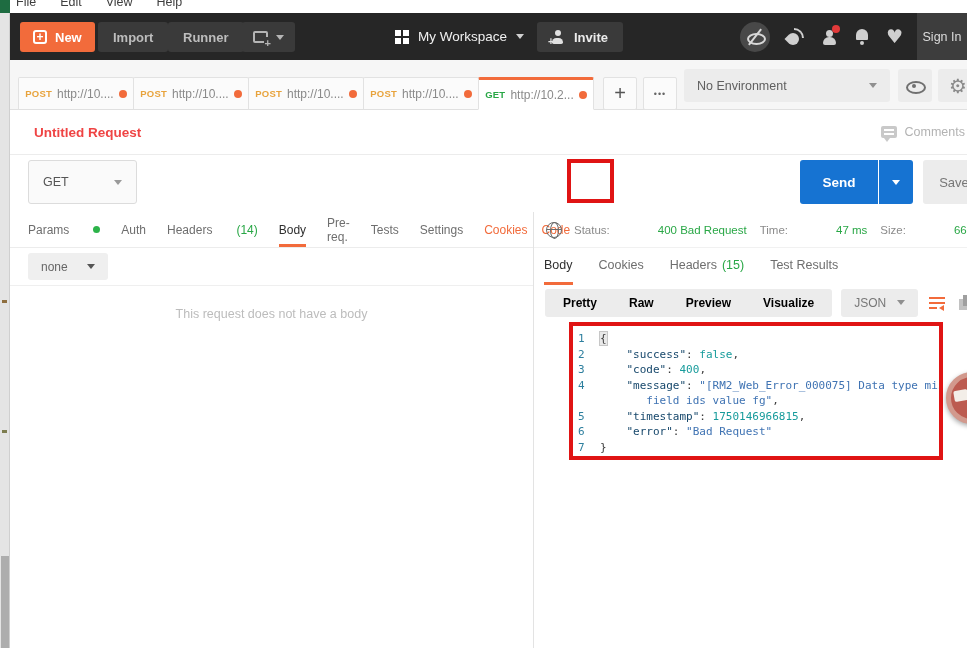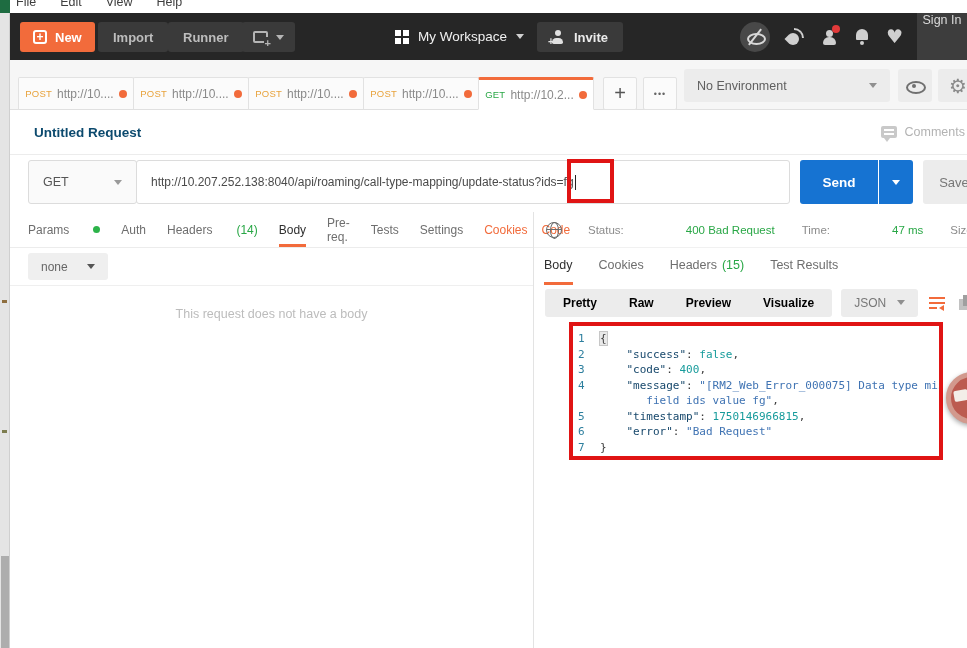--- a/index.html
+++ b/index.html
@@ -56,7 +56,7 @@
   .bell::before { content:""; position:absolute; left:1px; top:1px; width:12px; height:11px; background:#cfcfcf; border-radius:6px 6px 1px 1px; }
   .bell::after { content:""; position:absolute; left:5px; bottom:0; width:4px; height:4px; border-radius:50%; background:#cfcfcf; }
   .heart { color:#cfcfcf; font-size:19px; line-height:1; font-family:"DejaVu Sans",sans-serif; }
-  .btn-signin { position:absolute; right:0; top:0; width:50px; height:47px; background:#3d3d3d; color:#dcdcdc; font-size:12.5px; display:flex; justify-content:center; }
+  .btn-signin { position:absolute; right:0; top:0; width:50px; height:47px; background:#3d3d3d; color:#dcdcdc; font-size:12.5px; display:flex; align-items:center; justify-content:center; }
 
   
   .tabbar { position:absolute; left:0; top:60px; width:957px; height:50px; background:#f6f6f6; border-bottom:1px solid #e0e0e0; }

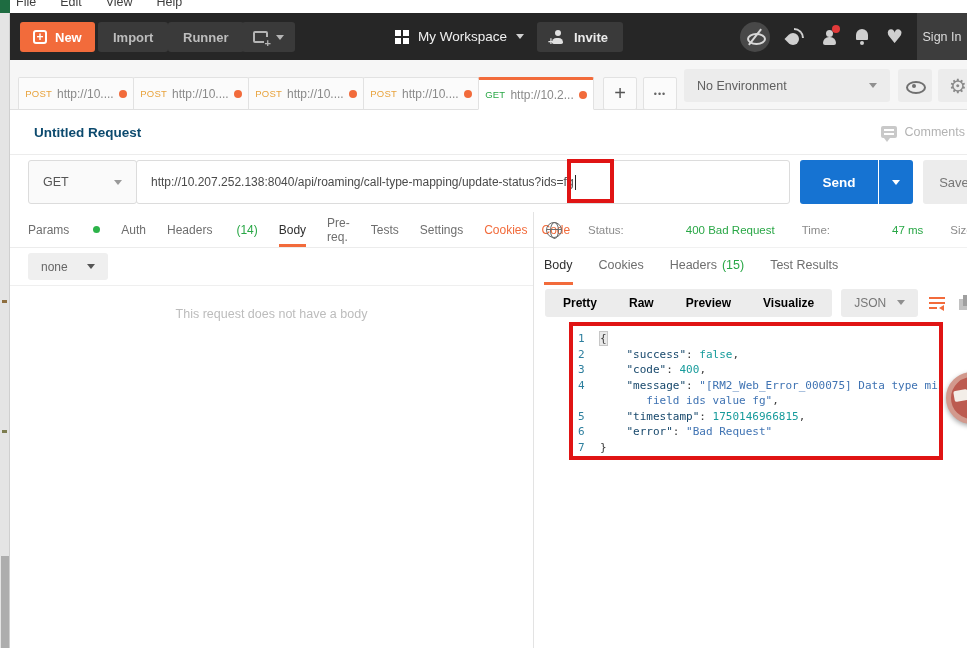--- a/index.html
+++ b/index.html
@@ -63,7 +63,7 @@
   .tabs { position:absolute; left:8px; bottom:-1px; display:flex; }
   .tab { width:116px; height:33px; background:#fbfbfb; border:1px solid #e2e2e2; border-bottom:1px solid #e0e0e0; display:flex; align-items:center; justify-content:center; gap:5px; border-radius:2px 2px 0 0; margin-right:-1px; }
   .tab.active { background:#fff; border-top:3px solid #f26b3b; border-bottom-color:#fff; }
-  .tab-method { font-size:9.5px; font-weight:400; letter-spacing:.2px;text-align:right; }
+  .tab-method { font-size:9.5px; font-weight:700; letter-spacing:.2px;text-align:right; }
   .tab-method.post { color:#e8a33c; } .tab-method.get { color:#29a746; }
   .tab-url { font-size:12px; color:#8a8a8a; }
   .tab-dot { width:8px; height:8px; border-radius:50%; background:#f26b3b; }

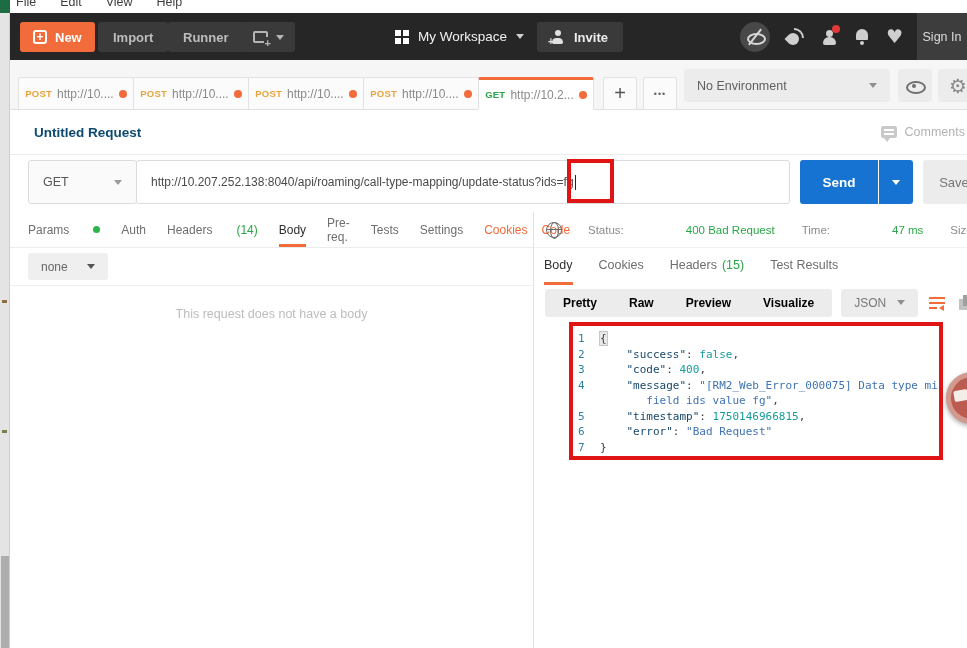--- a/index.html
+++ b/index.html
@@ -81,7 +81,7 @@
 
   
   .titlerow { position:absolute; left:0; top:110px; width:957px; height:45px; border-bottom:1px solid #ececec; display:flex; align-items:center; padding-left:24px; }
-  .req-title { font-size:13.5px; font-weight:600; color:#0c4a6e; }
+  .req-title { font-size:13.5px; font-weight:600; color:#ef4444; }
   .comments { position:absolute; right:2px; display:flex; align-items:center; gap:8px; color:#b3b3b3; font-size:12.5px; }
   .comment-icon { position:relative; width:16px; height:12px; background:#c9c9c9; border-radius:2px; }
   .comment-icon::before { content:""; position:absolute; left:3px; top:3px; width:10px; height:2px; background:#fff; box-shadow:0 4px 0 #fff; }

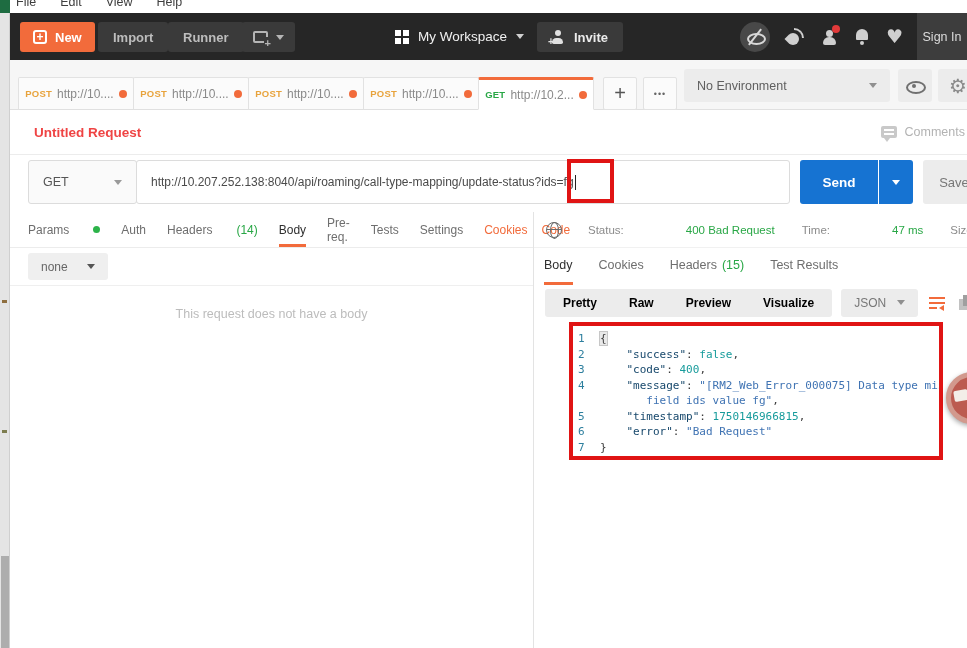--- a/index.html
+++ b/index.html
@@ -277,10 +277,6 @@
       <span>GET</span>
       <span class="caret"></span>
     </div>
-    <div class="url-input">
-      <span>http://10.207.252.138:8040/api/roaming/call-type-mapping/update-status?ids=fg</span>
-        <span class="text-cursor"></span>
-    </div>
     <div class="anno-box anno-url"></div>
     <div class="btn-send">
       <span>Send</span>

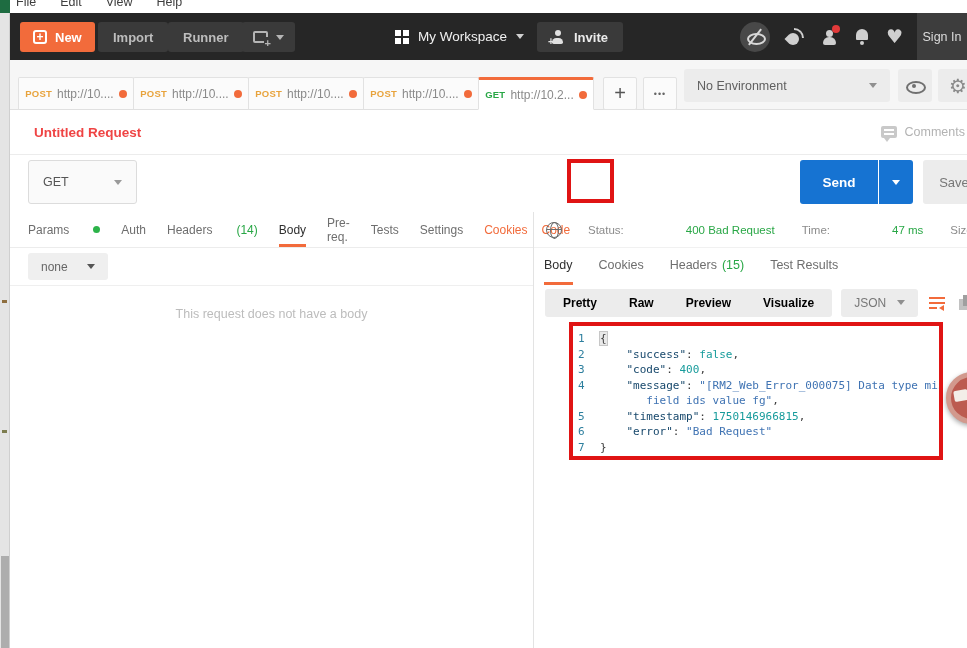--- a/index.html
+++ b/index.html
@@ -115,7 +115,7 @@
   .empty-msg { margin-top:21px; text-align:center; color:#bcbcbc; font-size:12.5px; }
 
   .rpane { position:absolute; left:524px; top:212px; width:433px; height:436px; overflow:hidden; }
-  .meta-row { height:36px; display:flex; align-items:center; padding-left:12px; font-size:11.5px; color:#8b8b8b; gap:19px; border-bottom:1px solid #f1f1f1; white-space:nowrap; }
+  .meta-row { height:36px; display:flex; align-items:center; padding-left:12px; font-size:11.5px; color:#8b8b8b; gap:5px; border-bottom:1px solid #f1f1f1; white-space:nowrap; }
   .globe-icon { position:relative; width:16px; height:16px; margin-right:7px; flex-shrink:0; }
   .globe-icon::before { content:""; position:absolute; inset:0; border:1.5px solid #6b6b6b; border-radius:50%; }
   .globe-icon::after { content:""; position:absolute; left:4px; top:0; width:7px; height:15px; border:1.5px solid #6b6b6b; border-radius:50%; }

